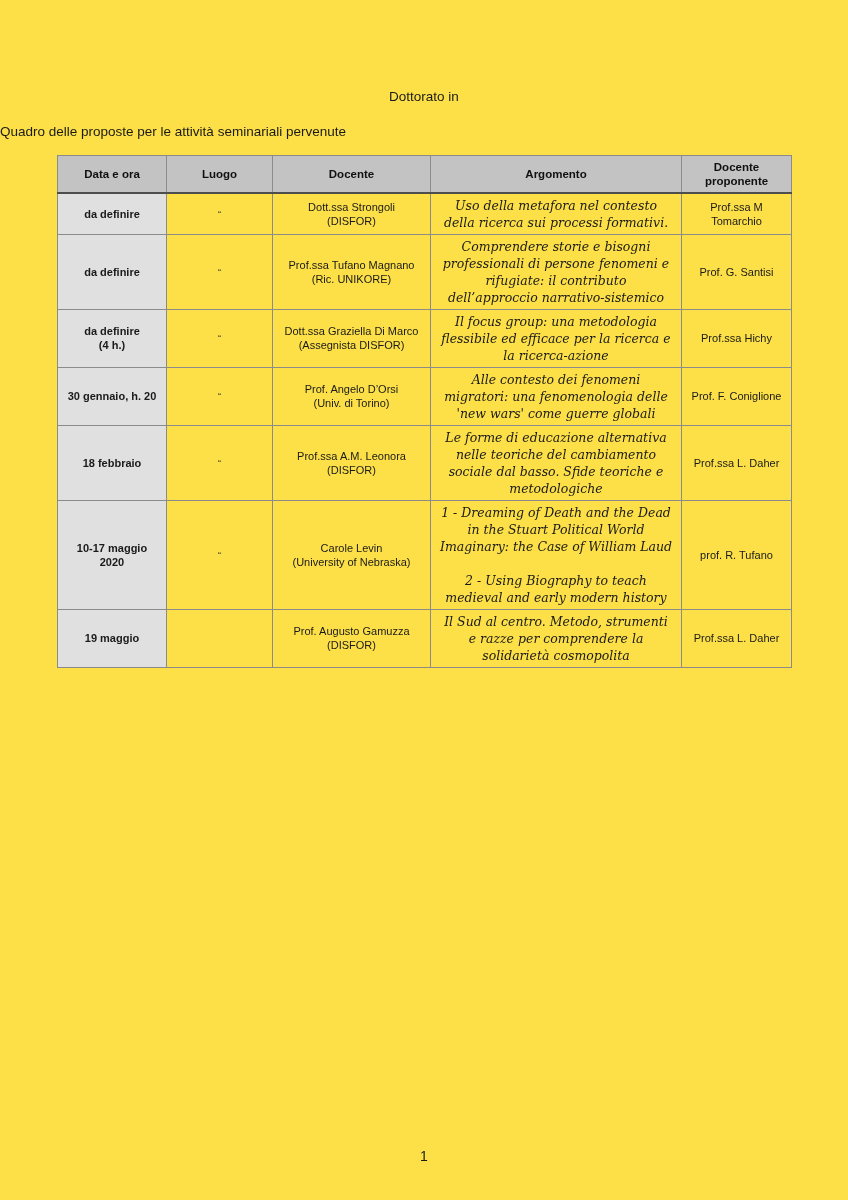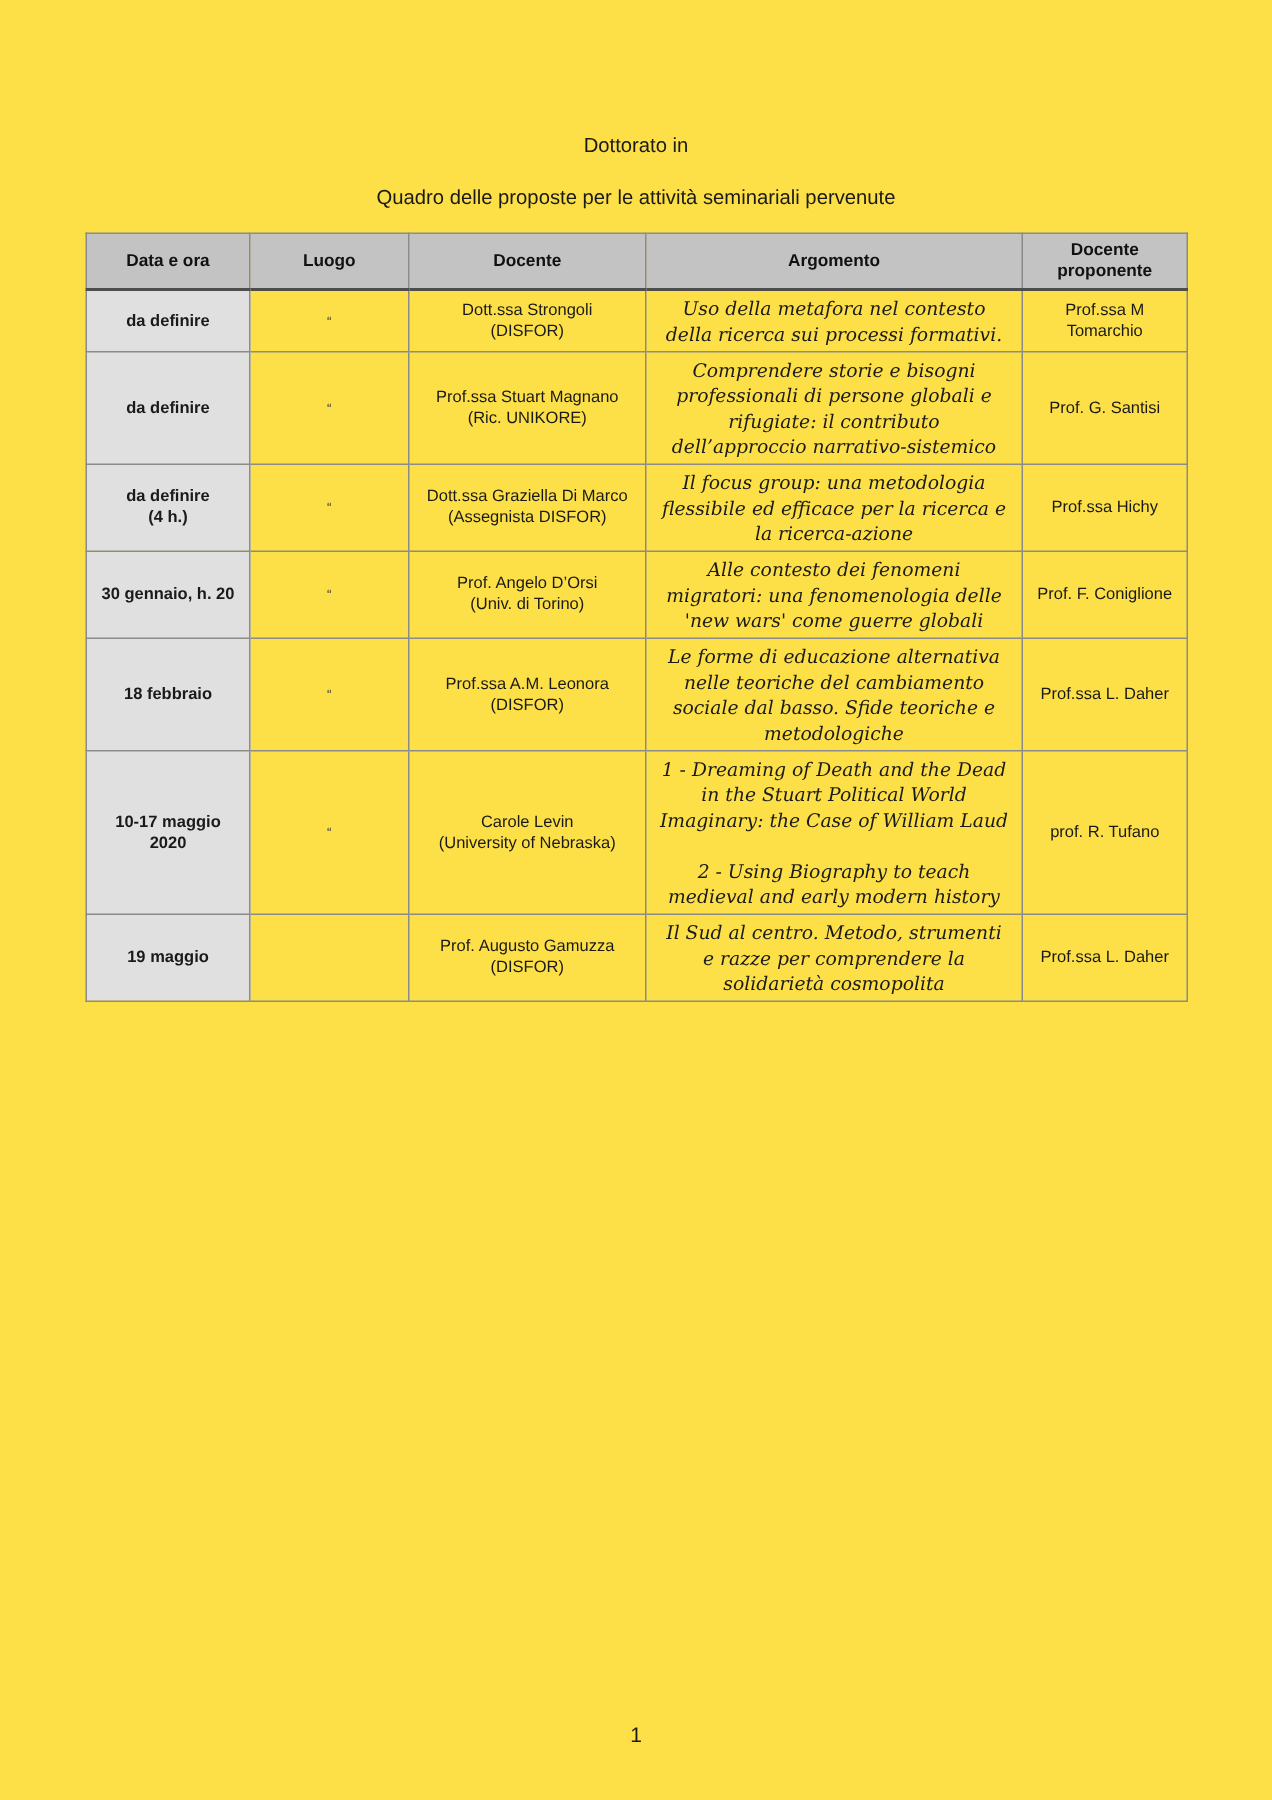--- a/index.html
+++ b/index.html
@@ -22,7 +22,7 @@
   .title-line2 { letter-spacing: 0.1px; }
   .subtitle {
     margin-top: 17px;
-    text-align: center;
+    text-align: left;
     font-size: 13.5px;
   }
   table.seminars {

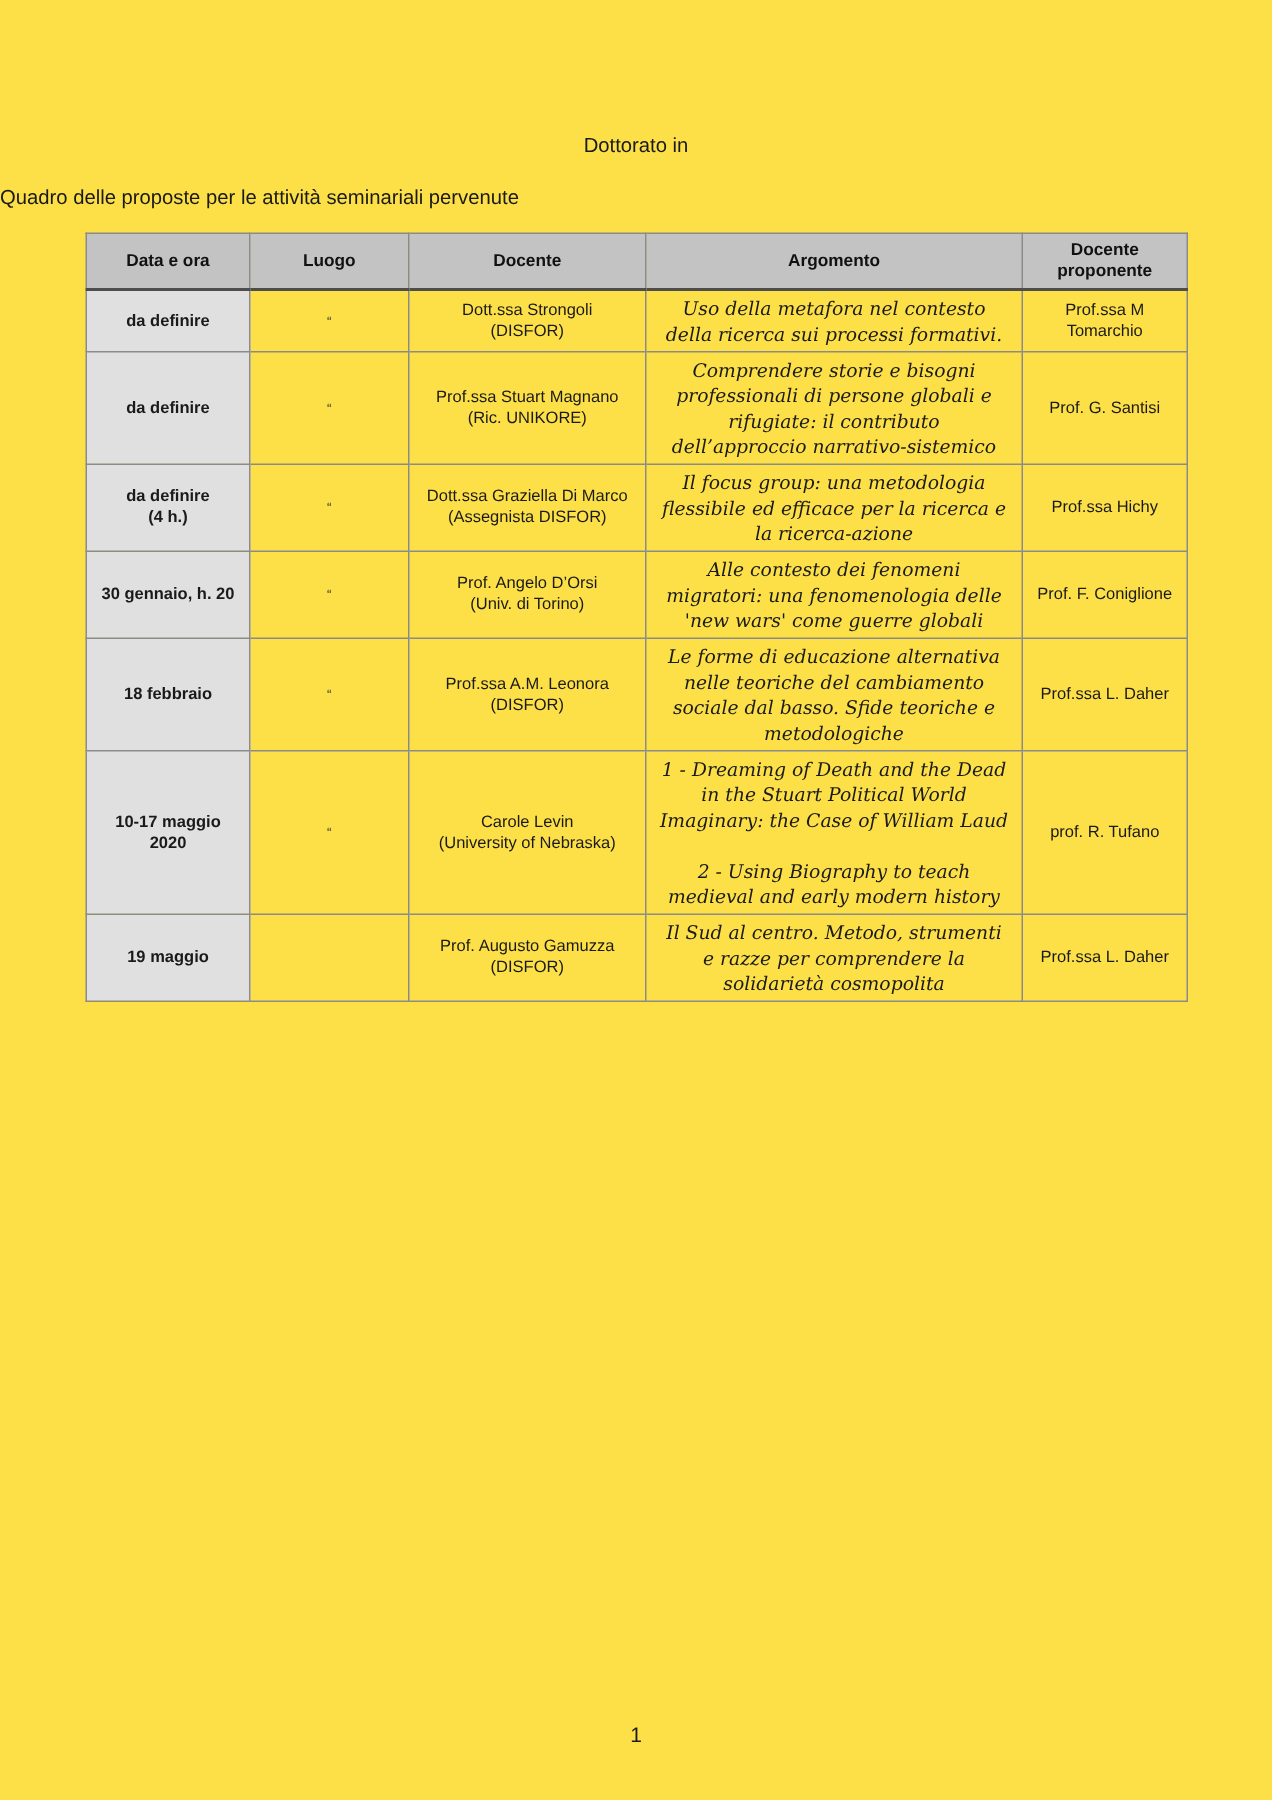--- a/index.html
+++ b/index.html
@@ -130,7 +130,7 @@
         <td class="c-luogo">“</td>
         <td class="c-doc">Prof.ssa Stuart Magnano
 (Ric. UNIKORE)</td>
-        <td class="c-arg">Comprendere storie e bisogni professionali di persone globali e rifugiate: il contributo dell’approccio narrativo-sistemico</td>
+        <td class="c-arg">Comprendere storie e bisogni professionali di persone fenomeni e rifugiate: il contributo dell’approccio narrativo-sistemico</td>
         <td class="c-prop">Prof. G. Santisi</td>
       </tr>
       <tr class="rh2">

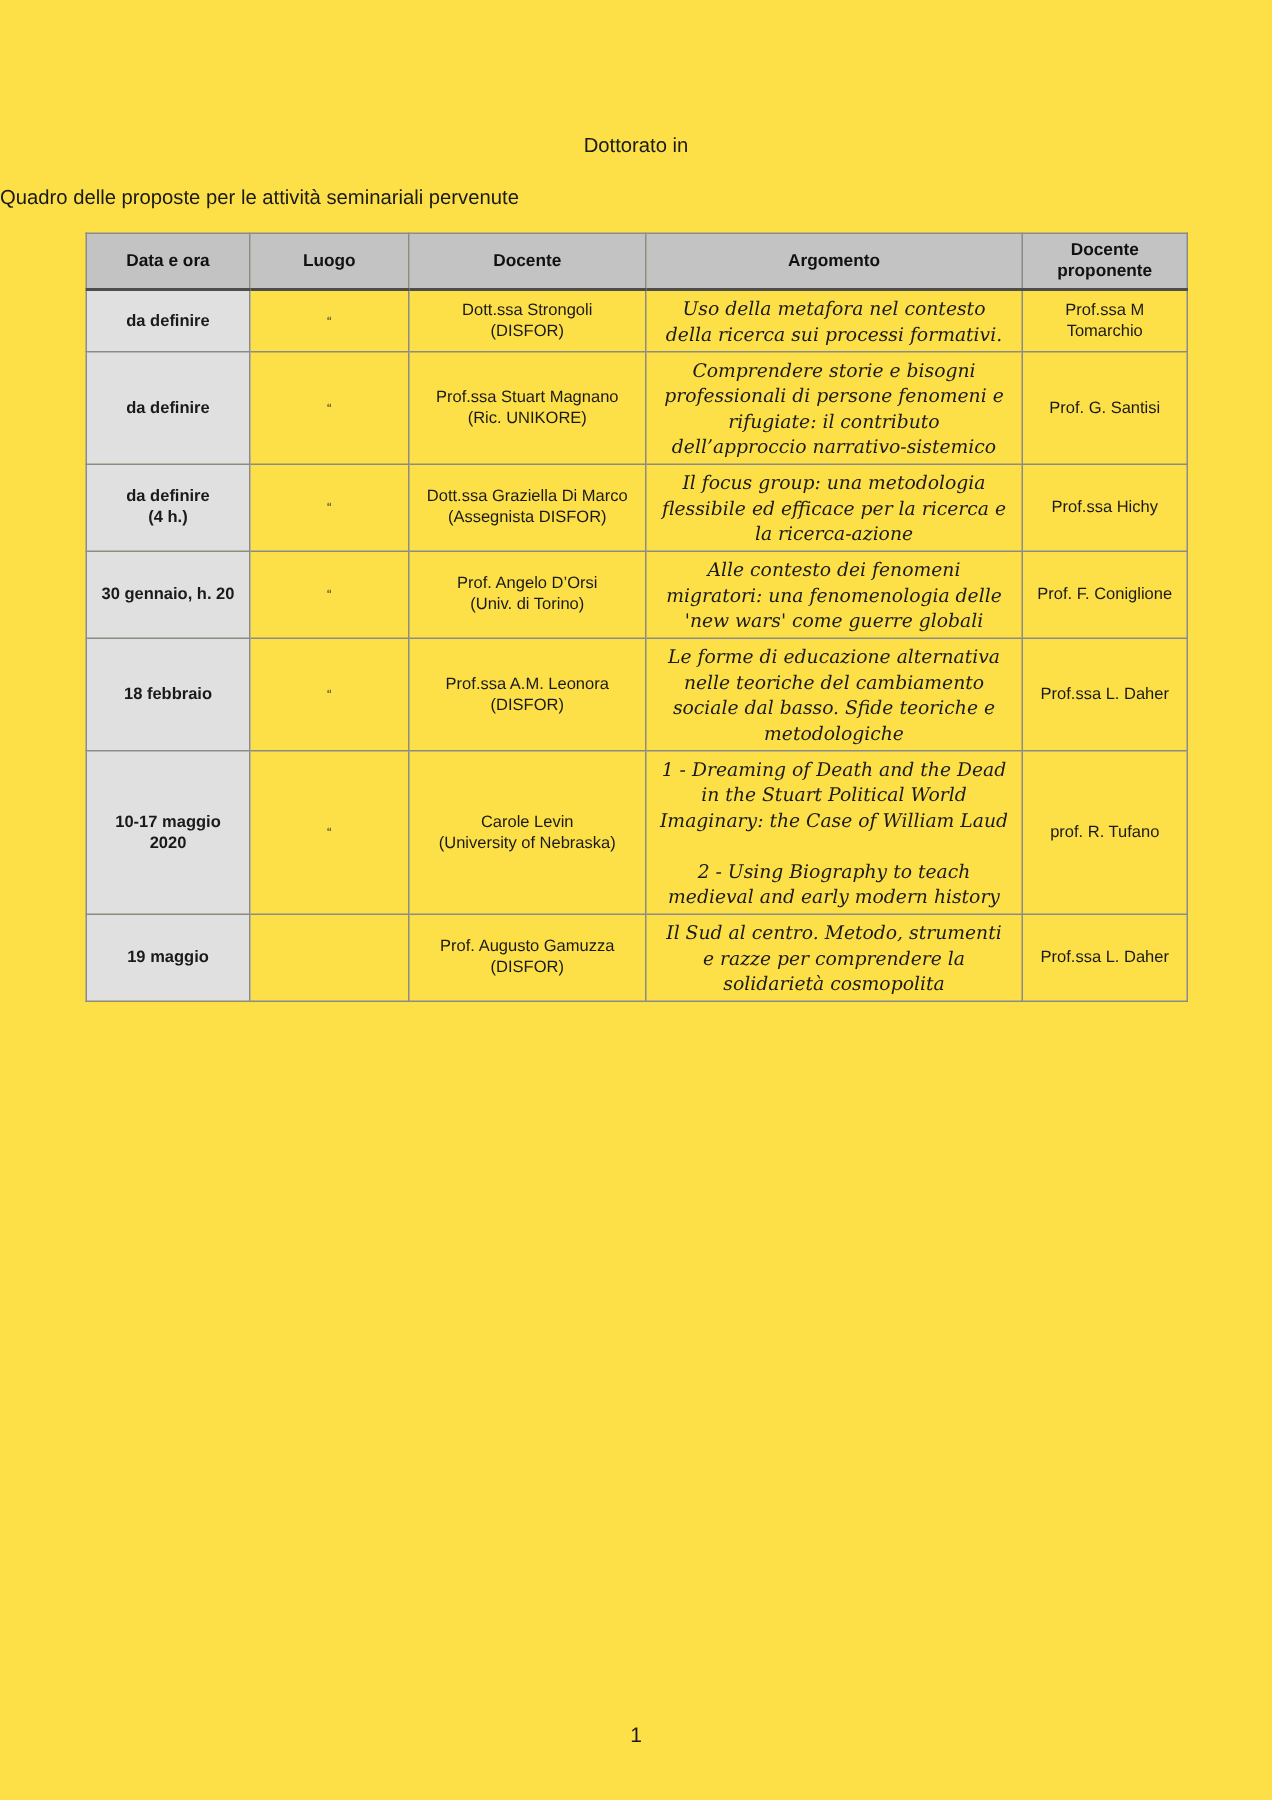--- a/index.html
+++ b/index.html
@@ -128,7 +128,7 @@
       <tr class="rh1">
         <td class="c-data">da definire</td>
         <td class="c-luogo">“</td>
-        <td class="c-doc">Prof.ssa Stuart Magnano
+        <td class="c-doc">Prof.ssa Tufano Magnano
 (Ric. UNIKORE)</td>
         <td class="c-arg">Comprendere storie e bisogni professionali di persone fenomeni e rifugiate: il contributo dell’approccio narrativo-sistemico</td>
         <td class="c-prop">Prof. G. Santisi</td>

